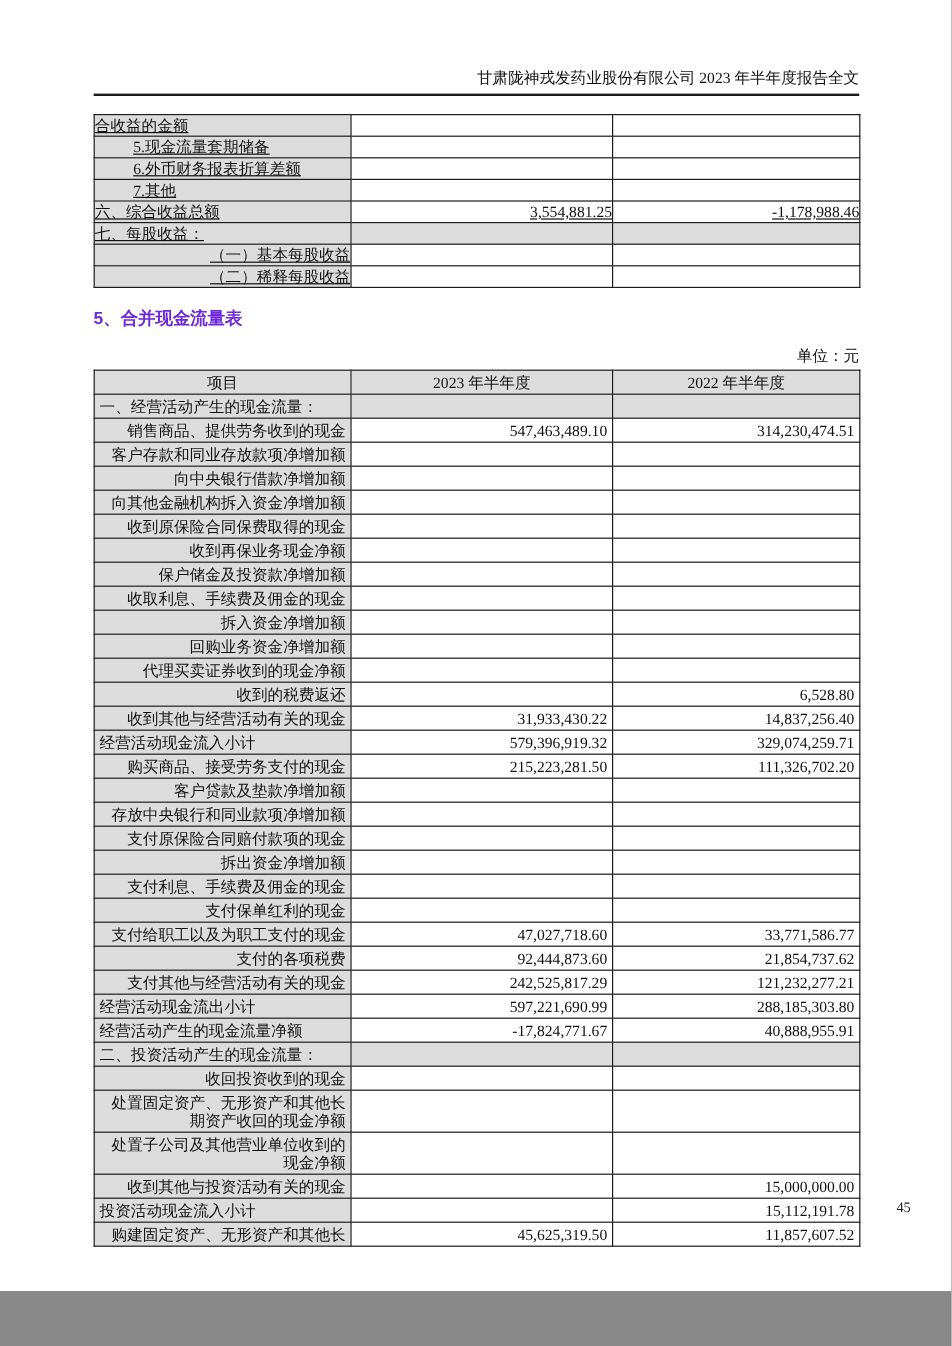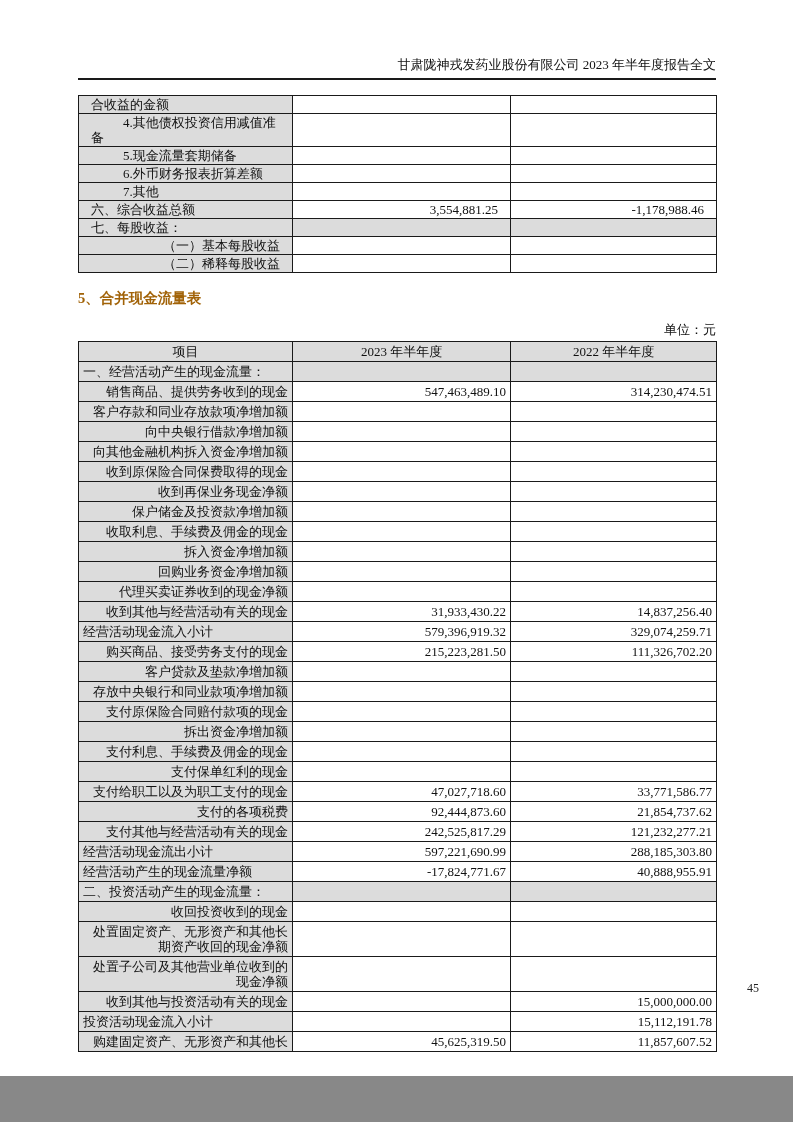--- a/index.html
+++ b/index.html
@@ -41,7 +41,7 @@
     word-break: break-all;
   }
   #table1 { margin-top: 15px; }
-  #table1 td { padding: 1px 12px; height: 15px; }
+  #table1 td { padding: 1px 0; height: 15px; text-decoration: underline; }
   #table2 td { padding: 2px 4px; height: 15px; }
   #table2 th {
     background: #dcdcdc;

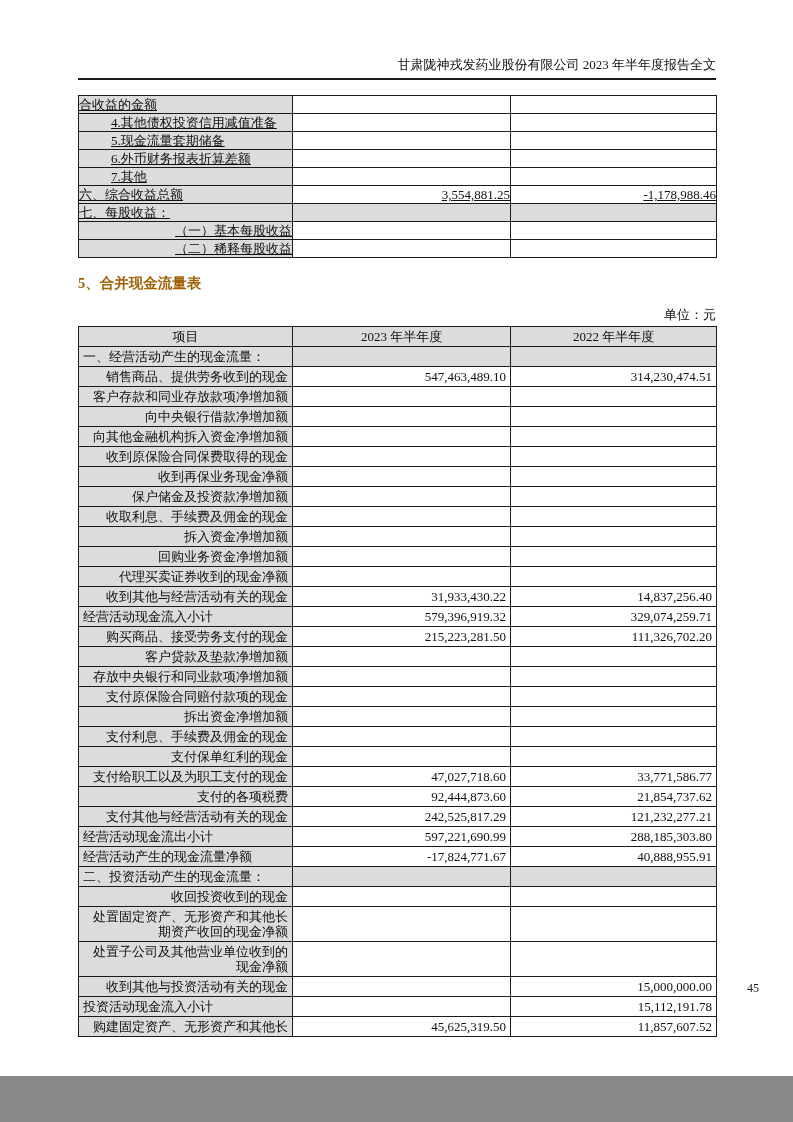--- a/index.html
+++ b/index.html
@@ -102,11 +102,6 @@
             <td class="num"></td>
           </tr>
           <tr>
-            <td class="label ind2">4.其他债权投资信用减值准备</td>
-            <td class="num"></td>
-            <td class="num"></td>
-          </tr>
-          <tr>
             <td class="label ind2">5.现金流量套期储备</td>
             <td class="num"></td>
             <td class="num"></td>

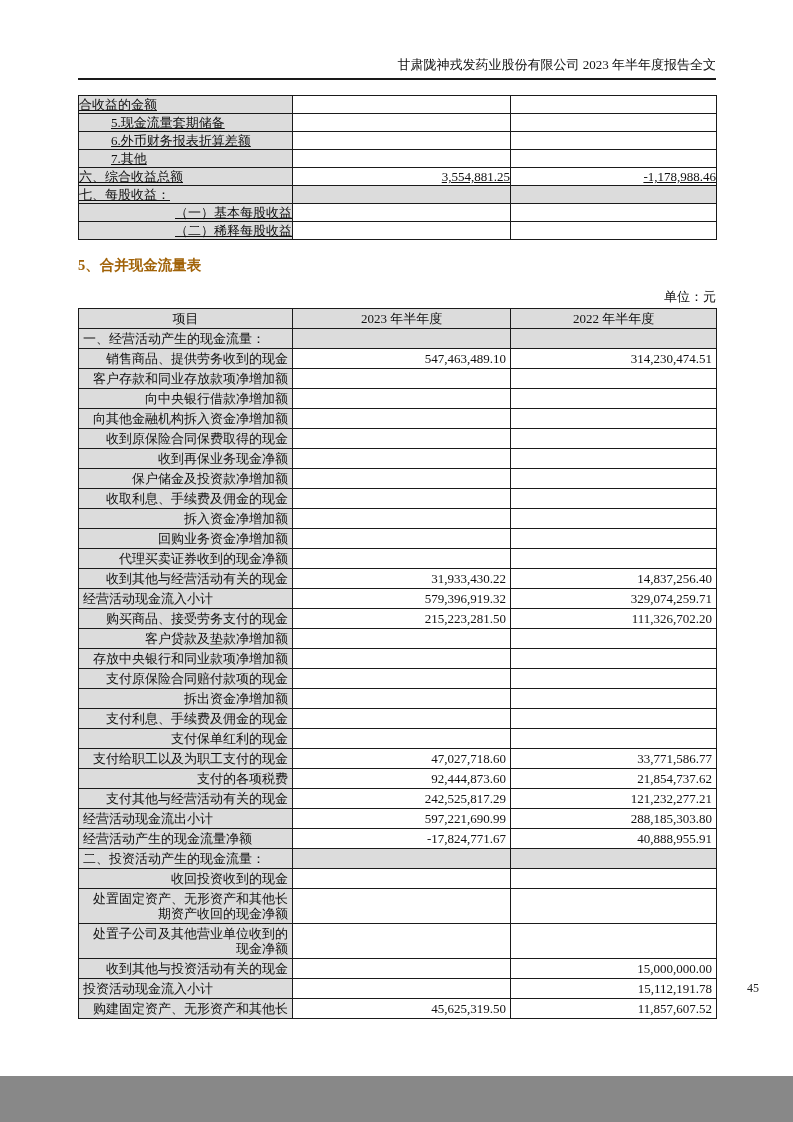--- a/index.html
+++ b/index.html
@@ -59,10 +59,10 @@
   td.ind2 { text-indent: 32px; }
   .section-heading {
     margin: 16px 0 0 0;
-    font-family: Liberation Serif, serif;
+    font-family: Liberation Sans, sans-serif;
     font-size: 14.5px;
     font-weight: bold;
-    color: #a16207;
+    color: #6d28d9;
   }
   .unit-label {
     margin-top: 14px;

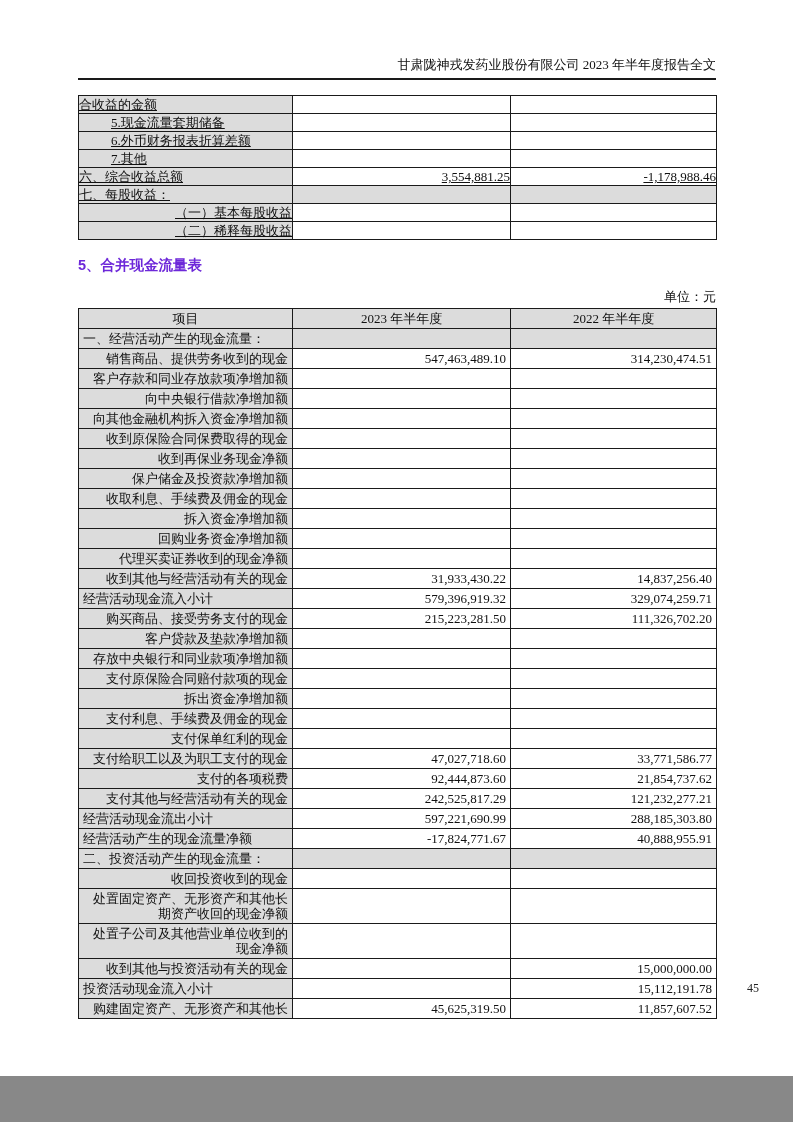--- a/index.html
+++ b/index.html
@@ -218,6 +218,11 @@
             <td class="num"></td>
           </tr>
           <tr>
+            <td class="label ind1">收到的税费返还</td>
+            <td class="num"></td>
+            <td class="num">6,528.80</td>
+          </tr>
+          <tr>
             <td class="label ind1">收到其他与经营活动有关的现金</td>
             <td class="num">31,933,430.22</td>
             <td class="num">14,837,256.40</td>

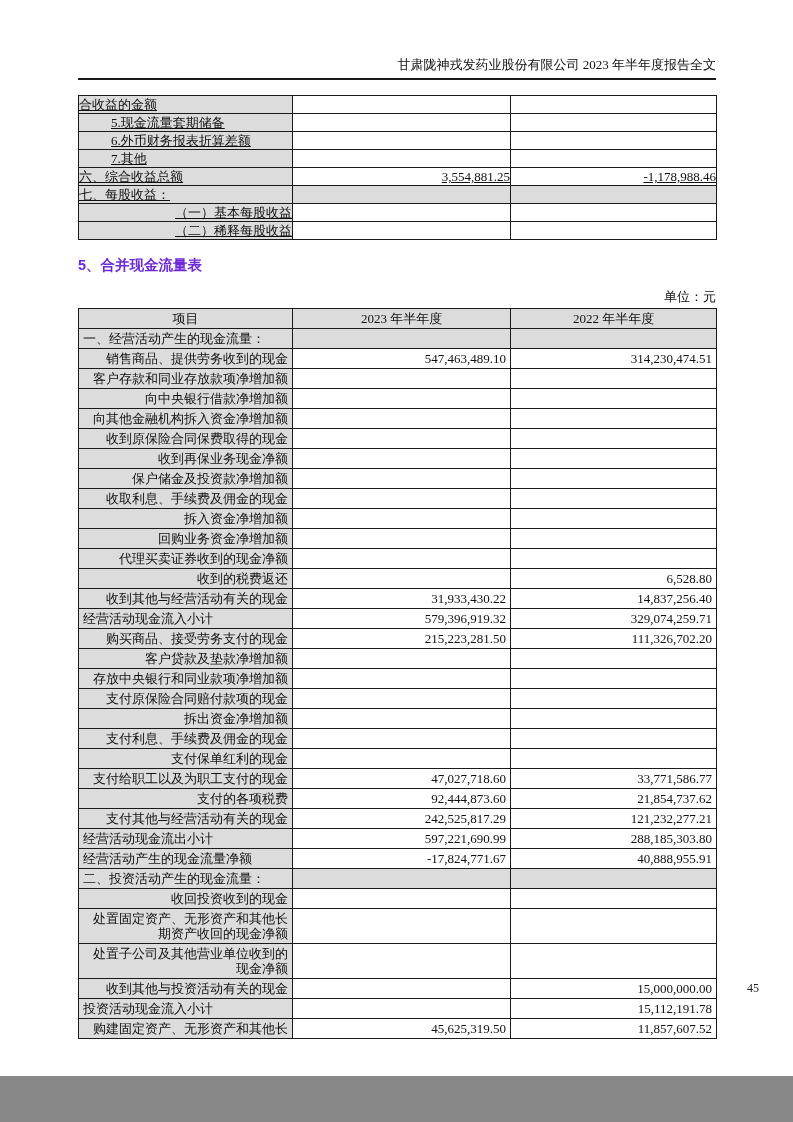--- a/index.html
+++ b/index.html
@@ -74,7 +74,7 @@
   .page-number {
     position: absolute;
     right: 34px;
-    bottom: 80px;
+    bottom: 62px;
     font-size: 12px;
     color: #222;
   }

